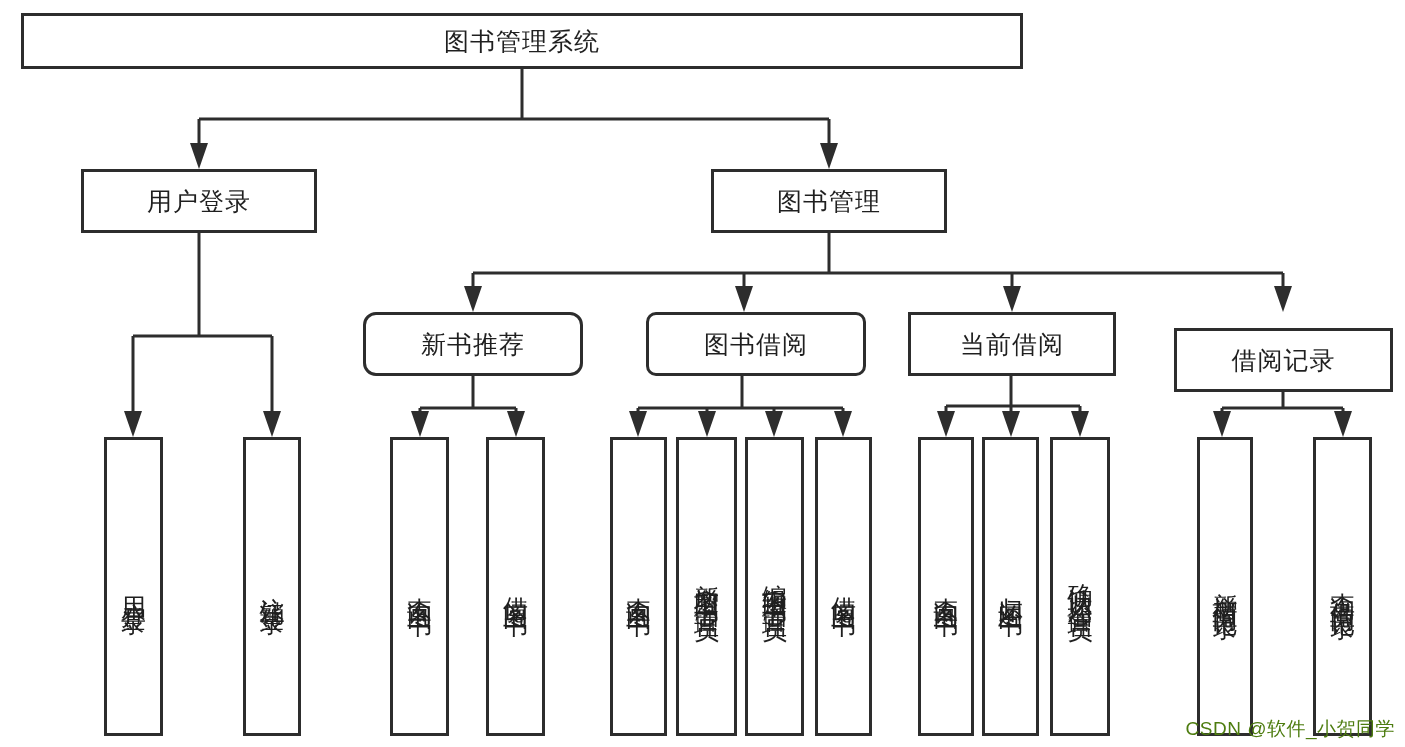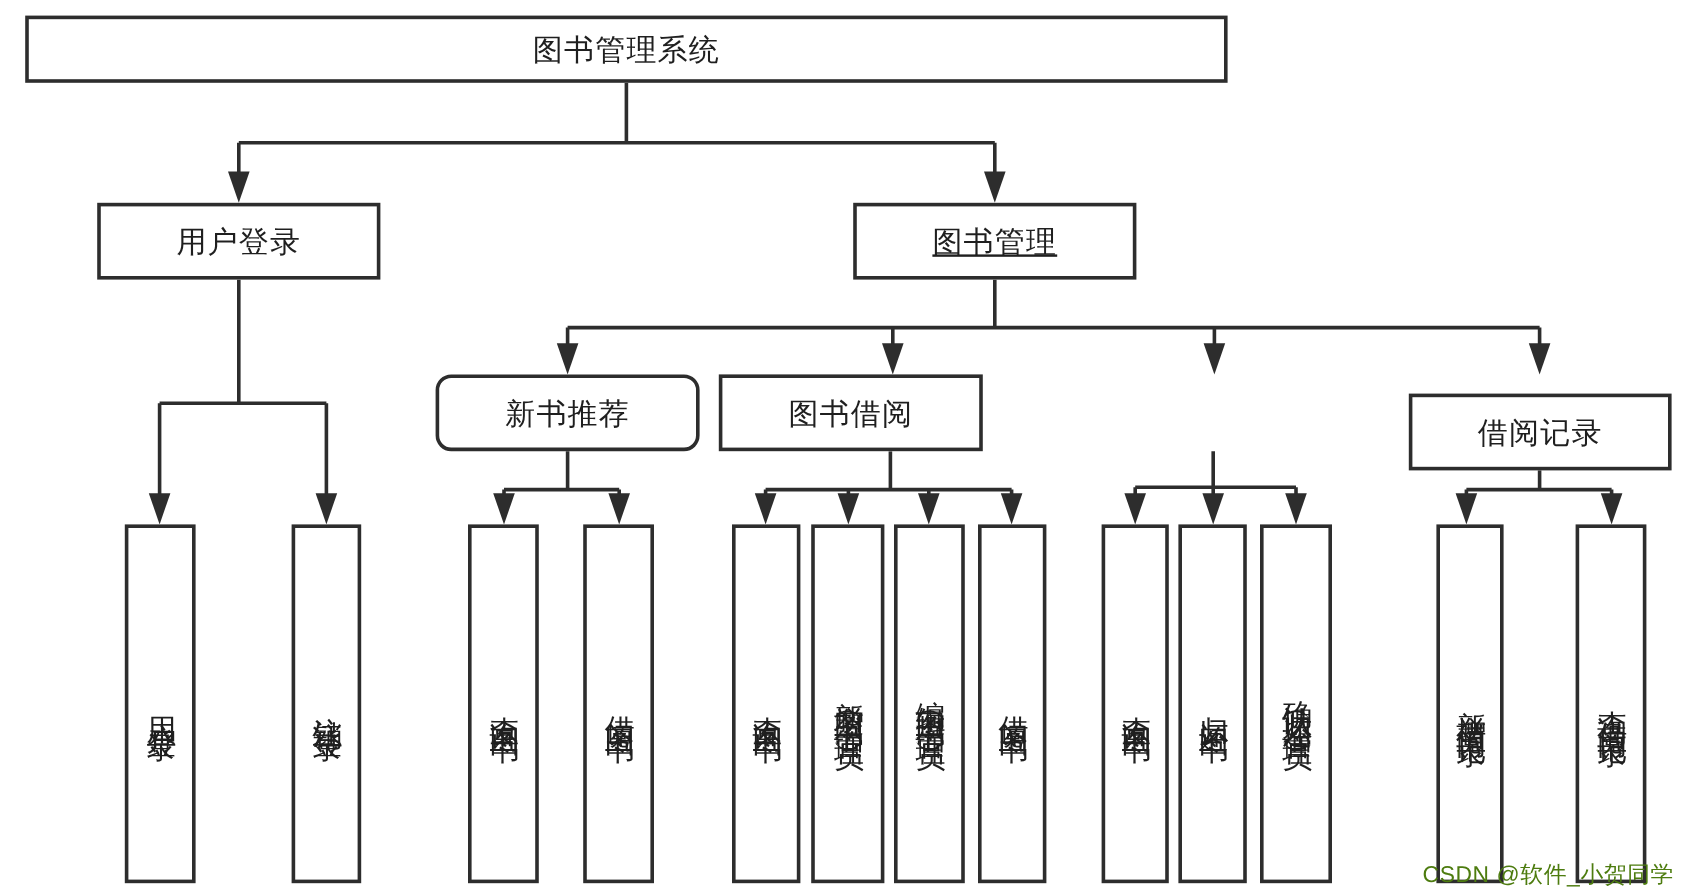--- a/index.html
+++ b/index.html
@@ -97,7 +97,7 @@
   <div class="box" style="left:81px;top:169px;width:236px;height:64px;">
     <span class="lbl">用户登录</span>
   </div>
-  <div class="box" style="left:711px;top:169px;width:236px;height:64px;text-decoration:underline;">
+  <div class="box" style="left:711px;top:169px;width:236px;height:64px;">
     <span class="lbl">图书管理</span>
   </div>
 

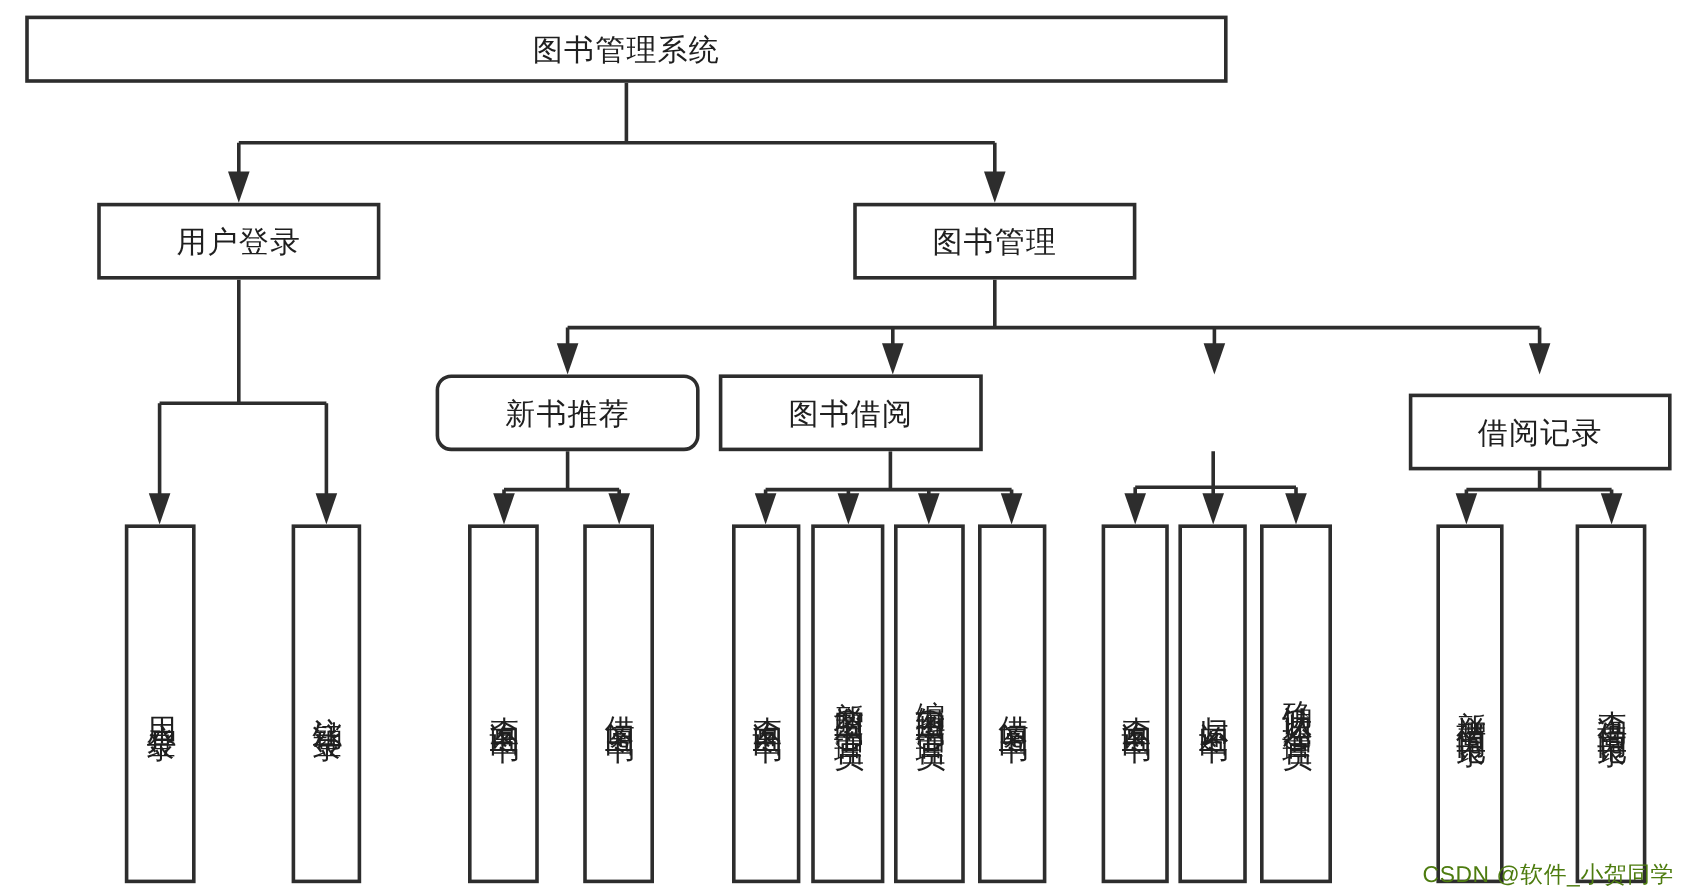--- a/index.html
+++ b/index.html
@@ -104,7 +104,7 @@
   <div class="box" style="left:363px;top:312px;width:220px;height:64px;border-radius:13px;">
     <span class="lbl">新书推荐</span>
   </div>
-  <div class="box" style="left:599px;top:312px;width:220px;height:64px;">
+  <div class="box" style="left:646px;top:312px;width:220px;height:64px;border-radius:10px;">
     <span class="lbl">图书借阅</span>
   </div>
   <div class="box" style="left:1174px;top:328px;width:219px;height:64px;">

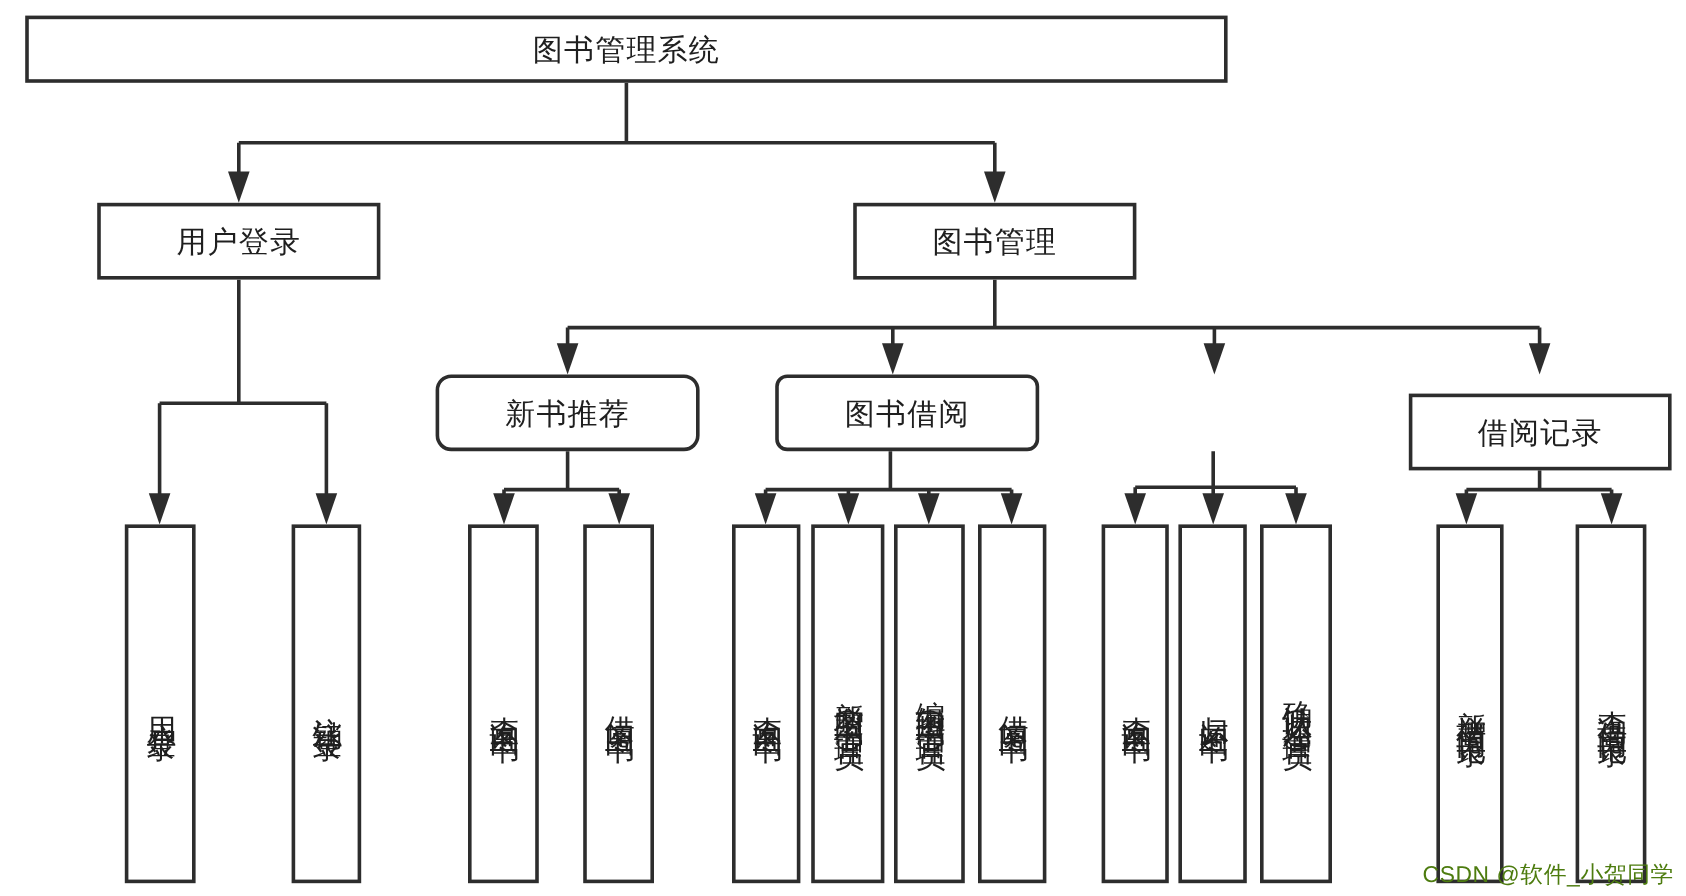--- a/index.html
+++ b/index.html
@@ -107,6 +107,9 @@
   <div class="box" style="left:646px;top:312px;width:220px;height:64px;border-radius:10px;">
     <span class="lbl">图书借阅</span>
   </div>
+  <div class="box" style="left:908px;top:312px;width:208px;height:64px;">
+    <span class="lbl">当前借阅</span>
+  </div>
   <div class="box" style="left:1174px;top:328px;width:219px;height:64px;">
     <span class="lbl">借阅记录</span>
   </div>

